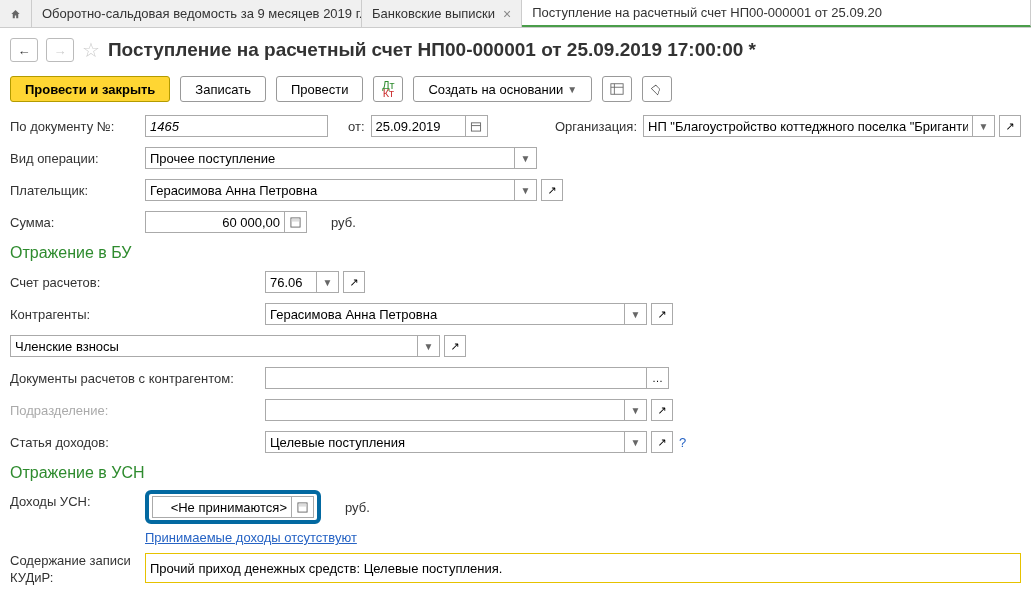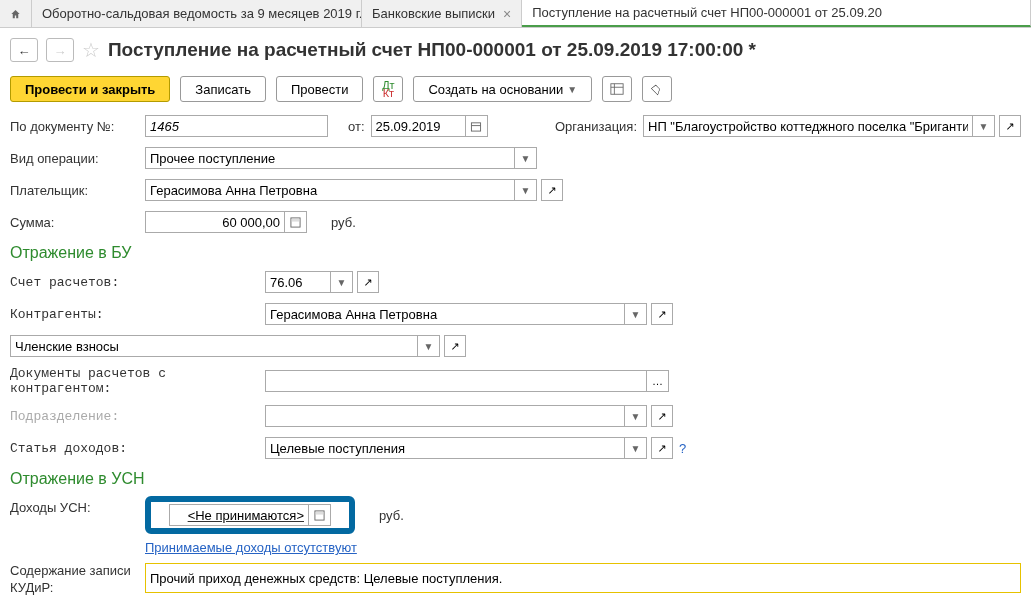--- a/index.html
+++ b/index.html
@@ -29,7 +29,7 @@
 .form { padding: 0 10px; }
 .row { display: flex; align-items: center; margin-bottom: 8px; min-height: 24px; }
 .label { width: 135px; flex-shrink: 0; }
-.label-wide { width: 255px; flex-shrink: 0; font-family: Liberation Mono, monospace; }
+.label-wide { width: 255px; flex-shrink: 0; }
 .label-gray { color: #aaa; }
 .txt-input { height: 22px; border: 1px solid #aaa; padding: 0 4px; font-size: 13px; }
 .txt-input.right { text-align: right; }

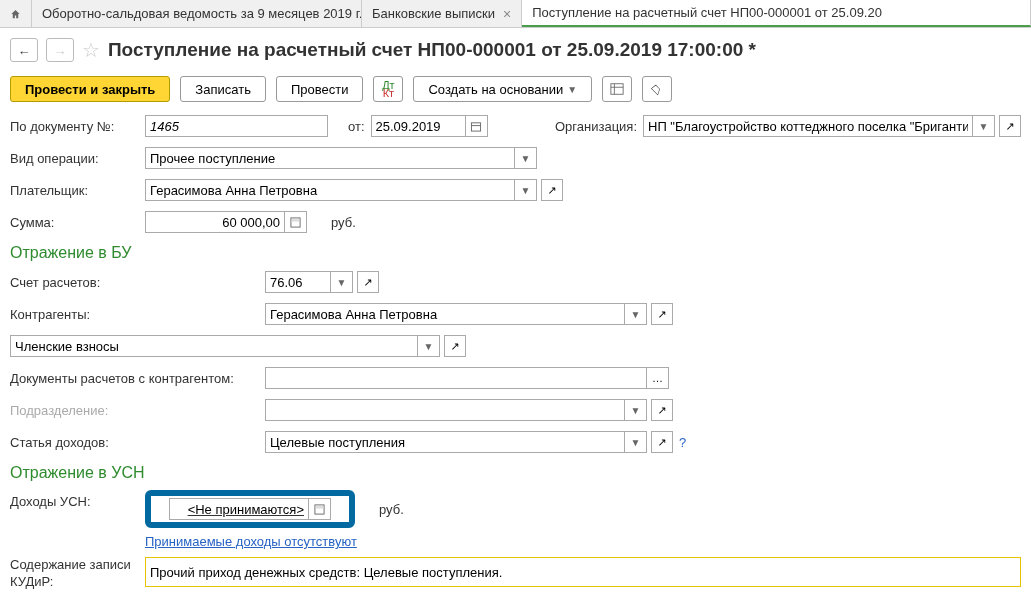--- a/index.html
+++ b/index.html
@@ -160,7 +160,7 @@
 
   <div class="row">
     <span class="label-wide">Счет расчетов:</span>
-    <input class="txt-input" style="width: 66px;" value="76.06">
+    <input class="txt-input" style="width: 52px;" value="76.06">
     <button class="ib">
         <span class="chev">▼</span>
       </button>

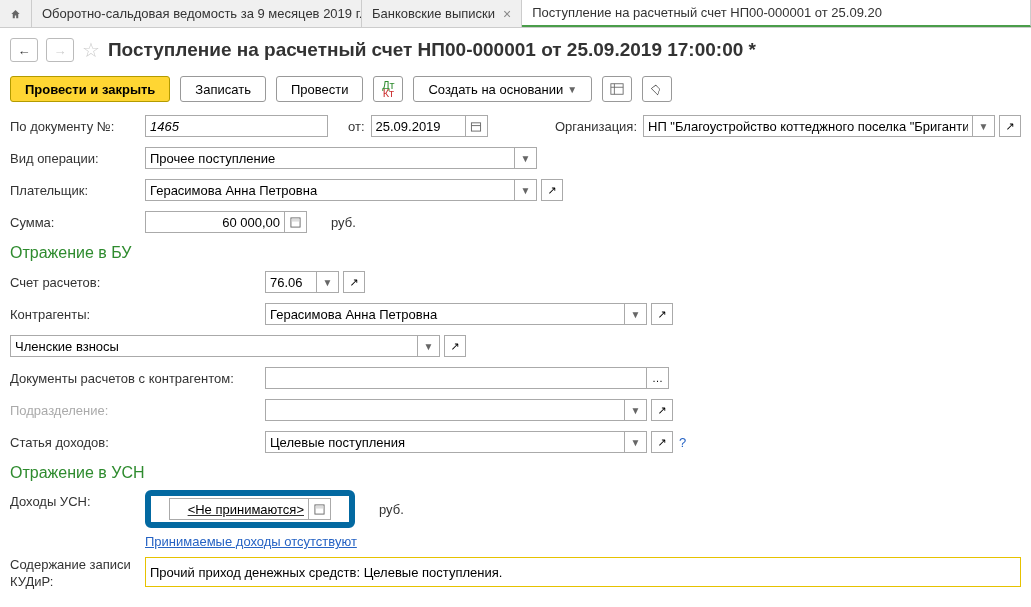--- a/index.html
+++ b/index.html
@@ -39,7 +39,7 @@
 
 .section-h { color: #2e8b2e; font-size: 16px; margin: 10px 0 8px; }
 
-.usn-box { border: 6px solid #0369a1; border-radius: 6px; padding: 2px 18px; display: inline-flex; text-decoration: underline; }
+.usn-box { border: 4px solid #0369a1; border-radius: 6px; padding: 2px 3px; display: inline-flex; }
 .usn-link { color: #2663c4; text-decoration: underline; cursor: pointer; margin-top: 2px; }
 .help { color: #2663c4; margin-left: 6px; cursor: pointer; }
 

